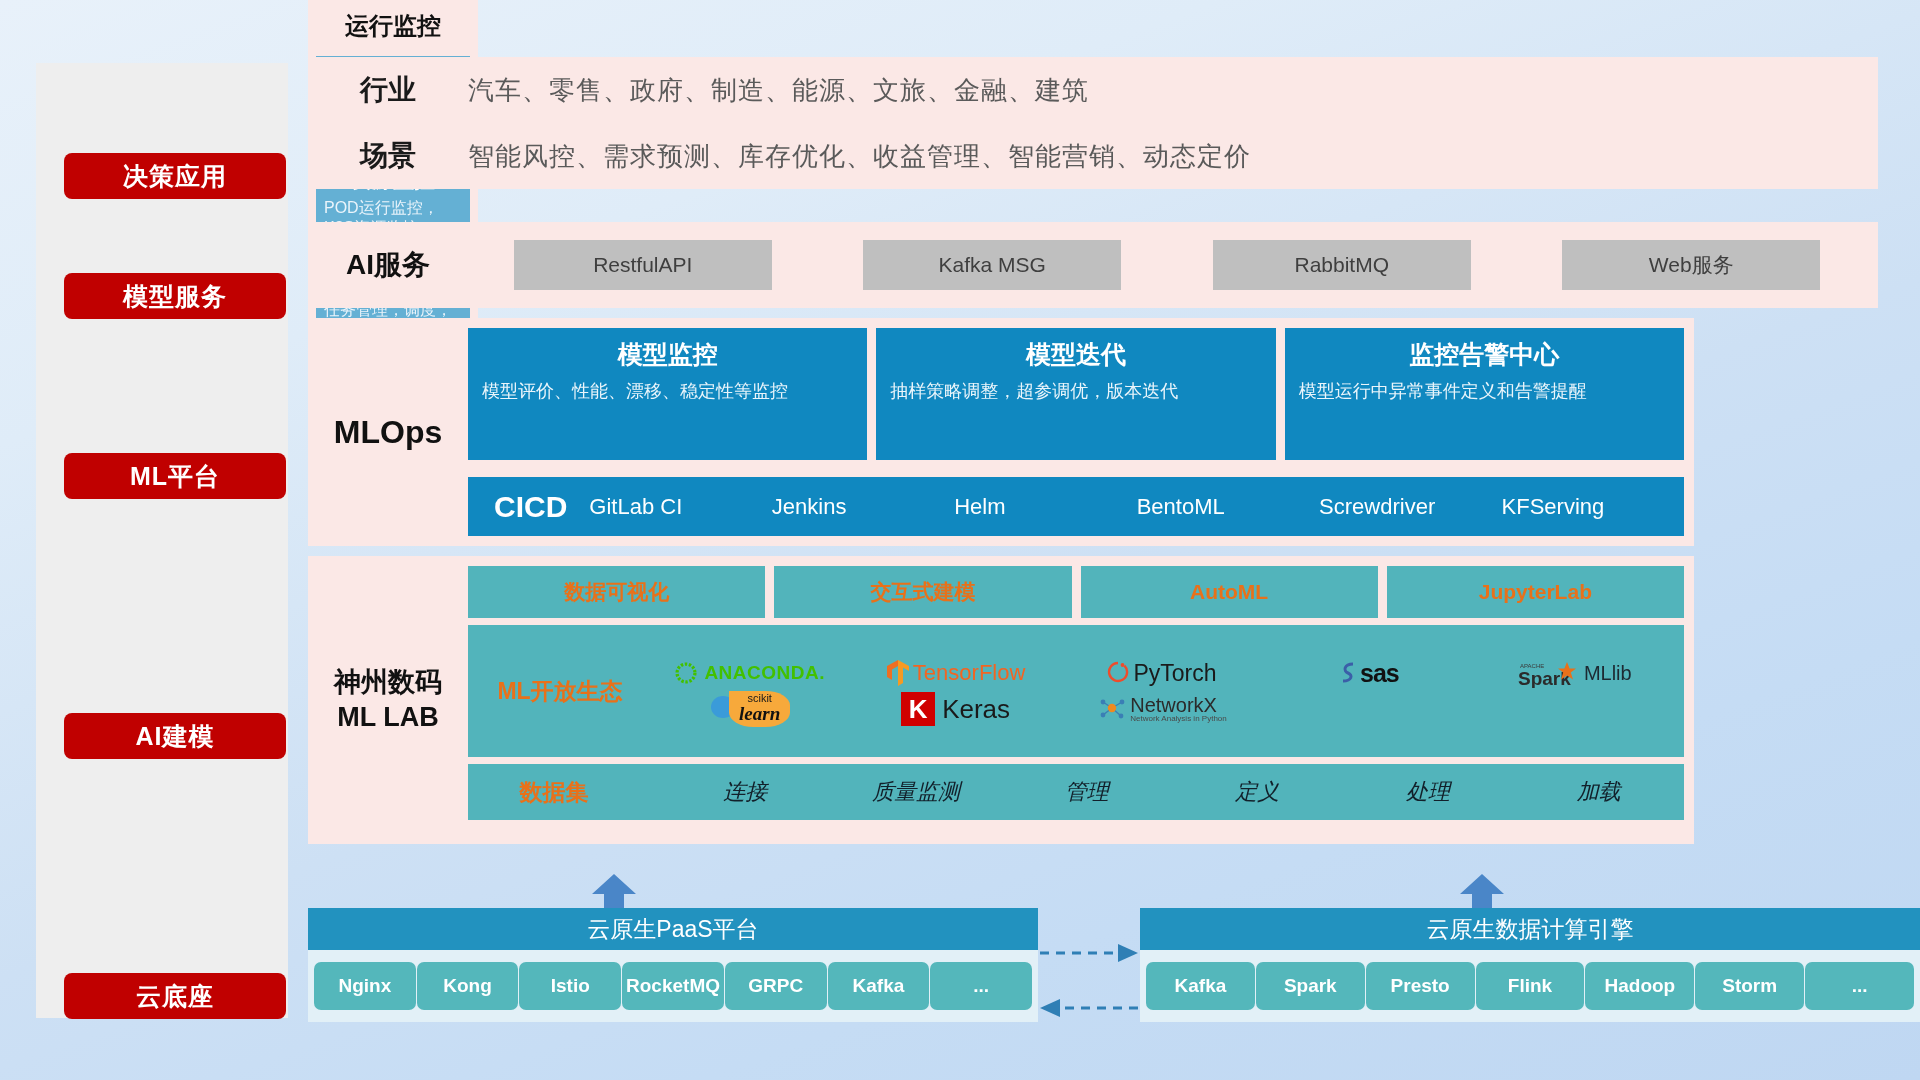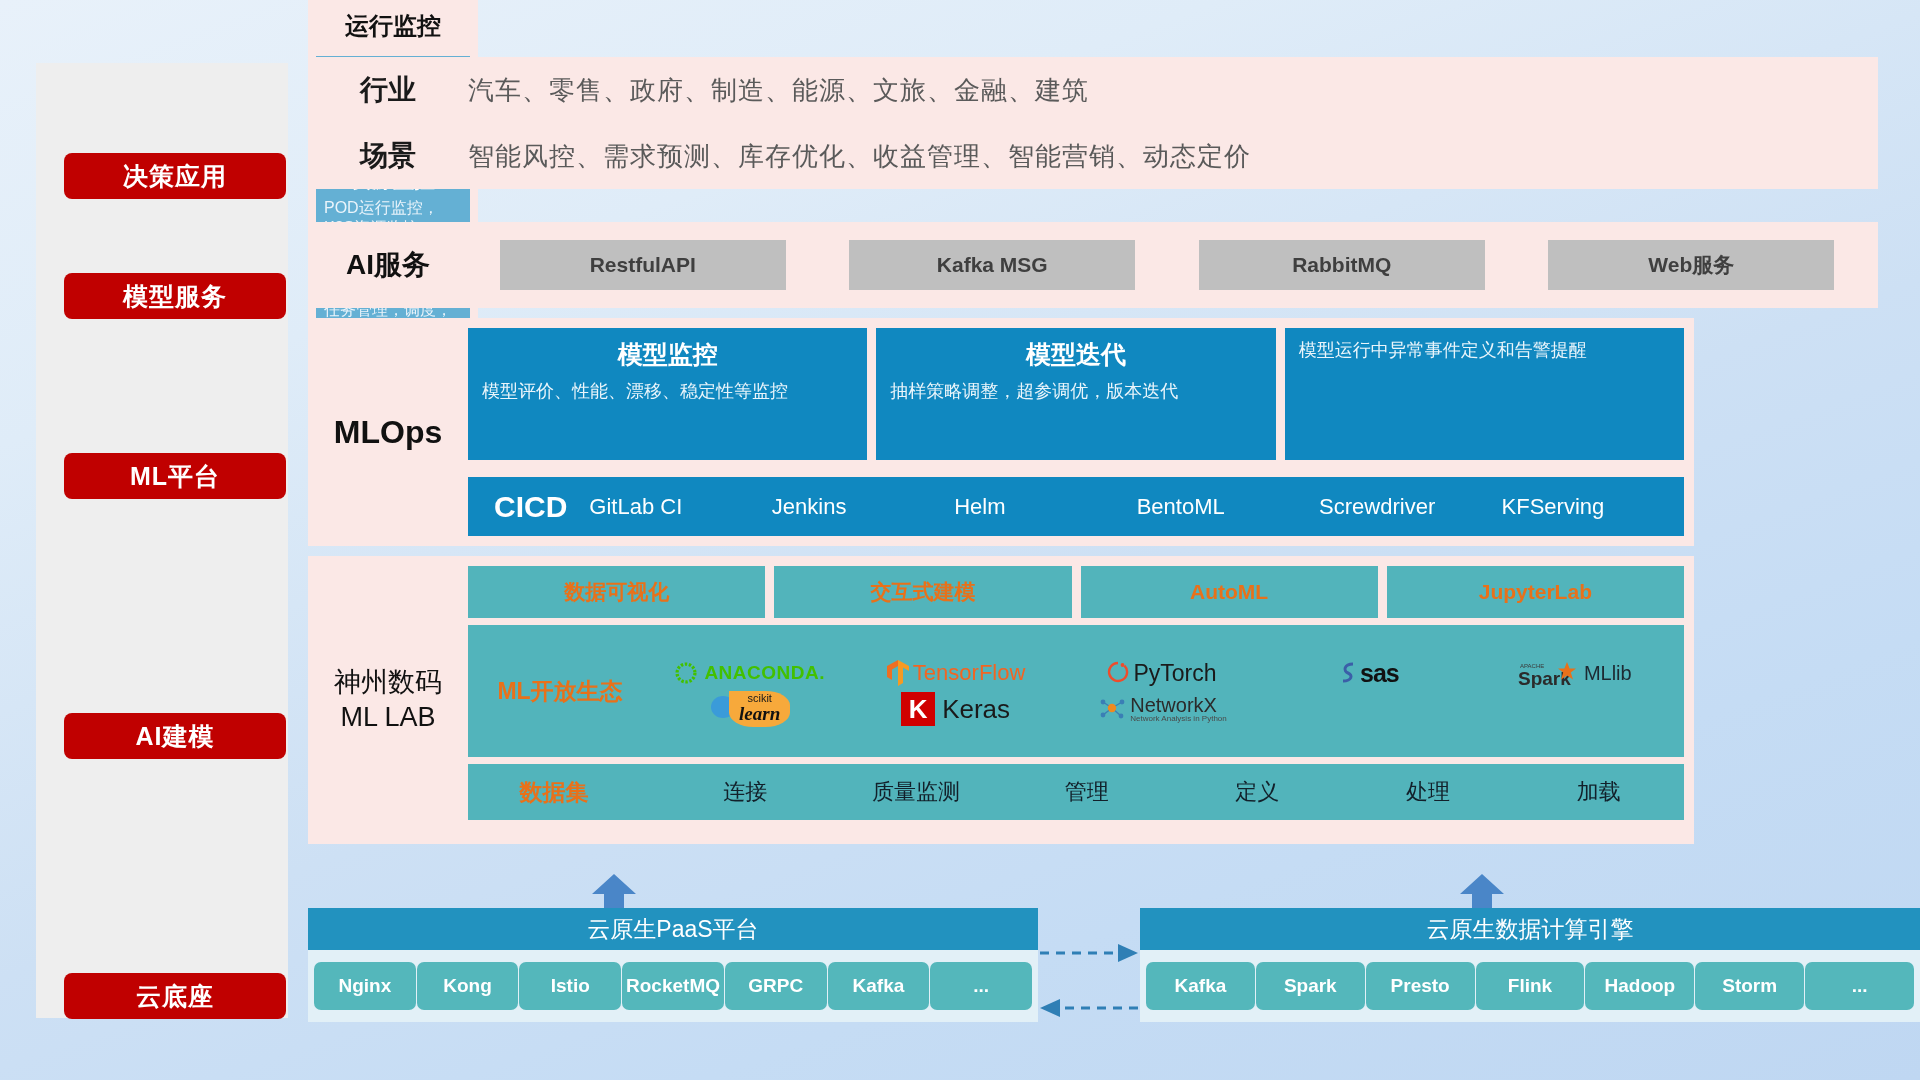--- a/index.html
+++ b/index.html
@@ -45,8 +45,8 @@
   #svc-label { width: 160px; text-align: center; font-size: 28px; font-weight: bold; color: #111; }
   #svc-items { flex: 1; display: flex; gap: 0; justify-content: space-around; padding-right: 12px; }
   .svc-chip {
-    width: 286px; height: 50px; background: #bfbfbf; color: #3f3f3f;
-    font-size: 21px; font-weight: bold;
+    width: 258px; height: 50px; background: #bfbfbf; color: #3f3f3f;
+    font-size: 21px; font-weight: normal;
     display: flex; align-items: center; justify-content: center;
   }
 

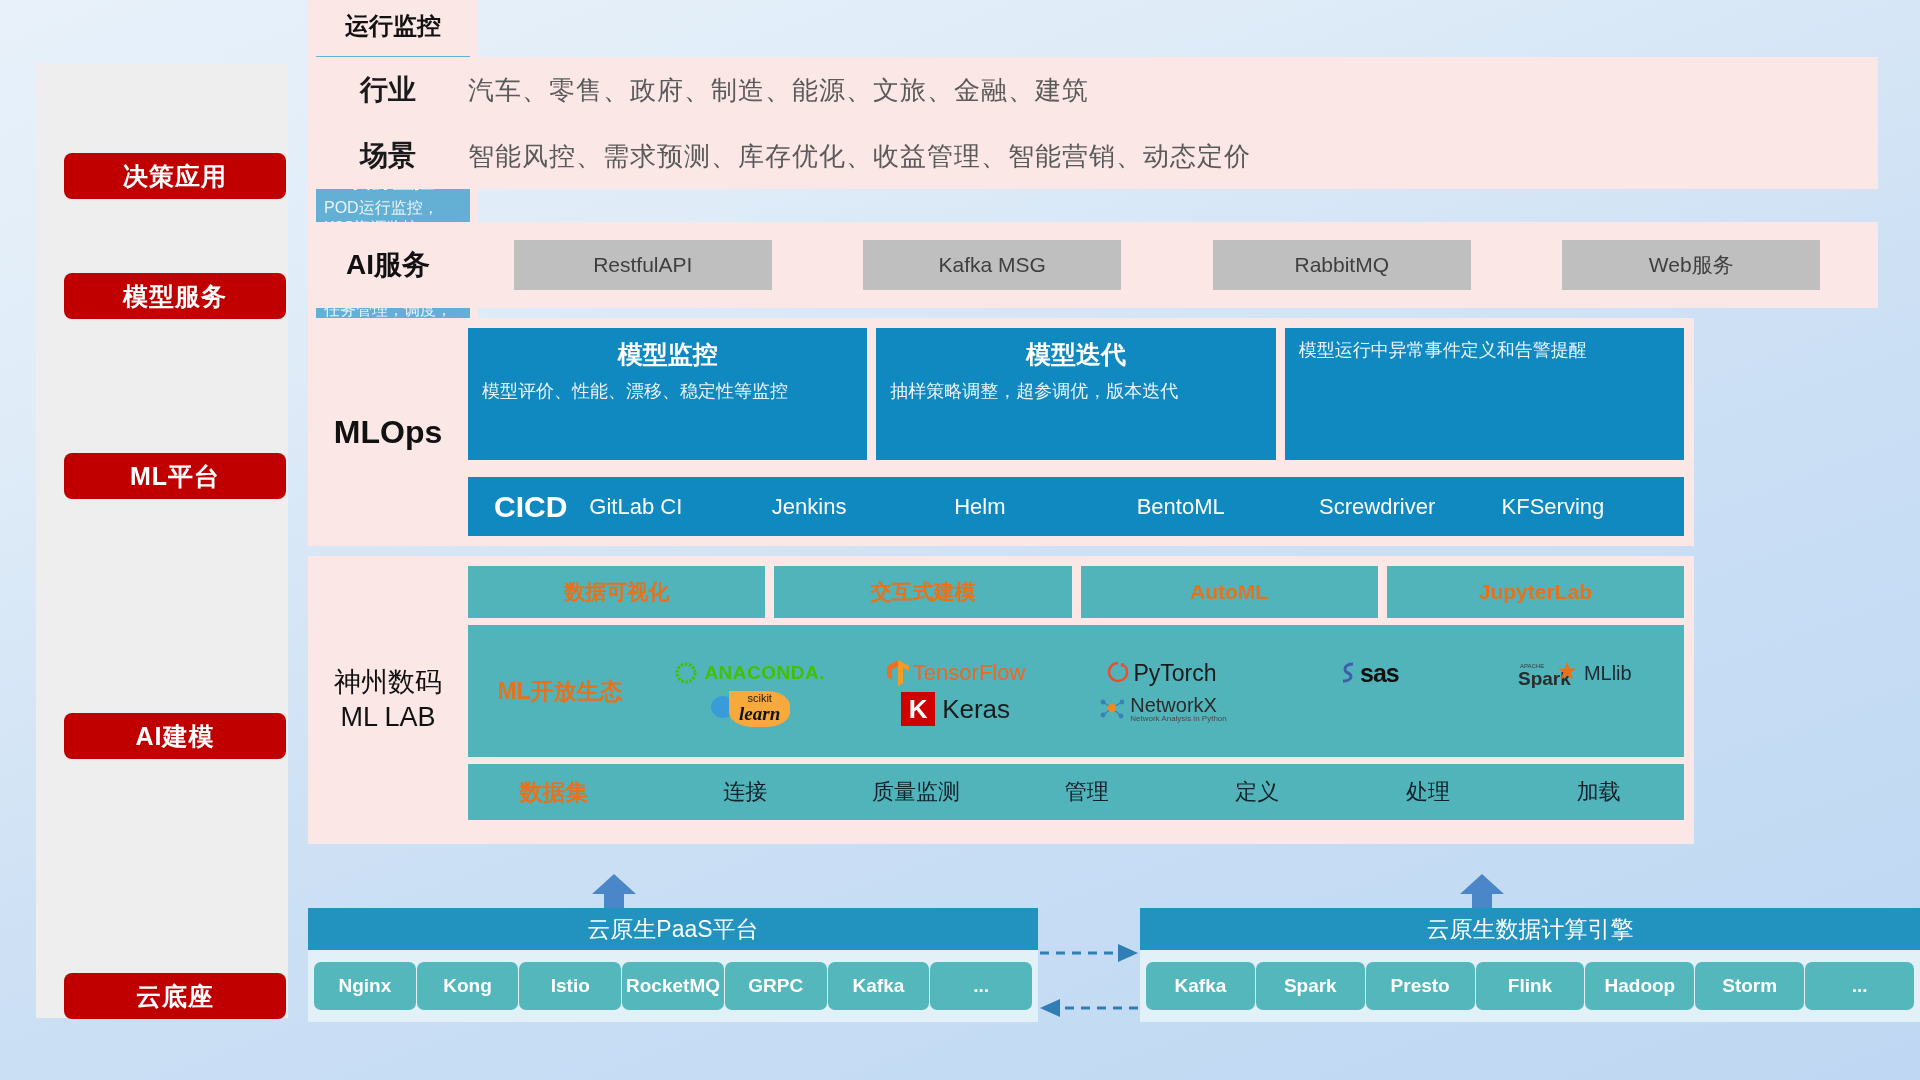--- a/index.html
+++ b/index.html
@@ -154,6 +154,7 @@
           <div class="d">抽样策略调整，超参调优，版本迭代</div>
         </div>
         <div class="mlops-card">
+          <div class="t">监控告警中心</div>
           <div class="d">模型运行中异常事件定义和告警提醒</div>
         </div>
       </div>

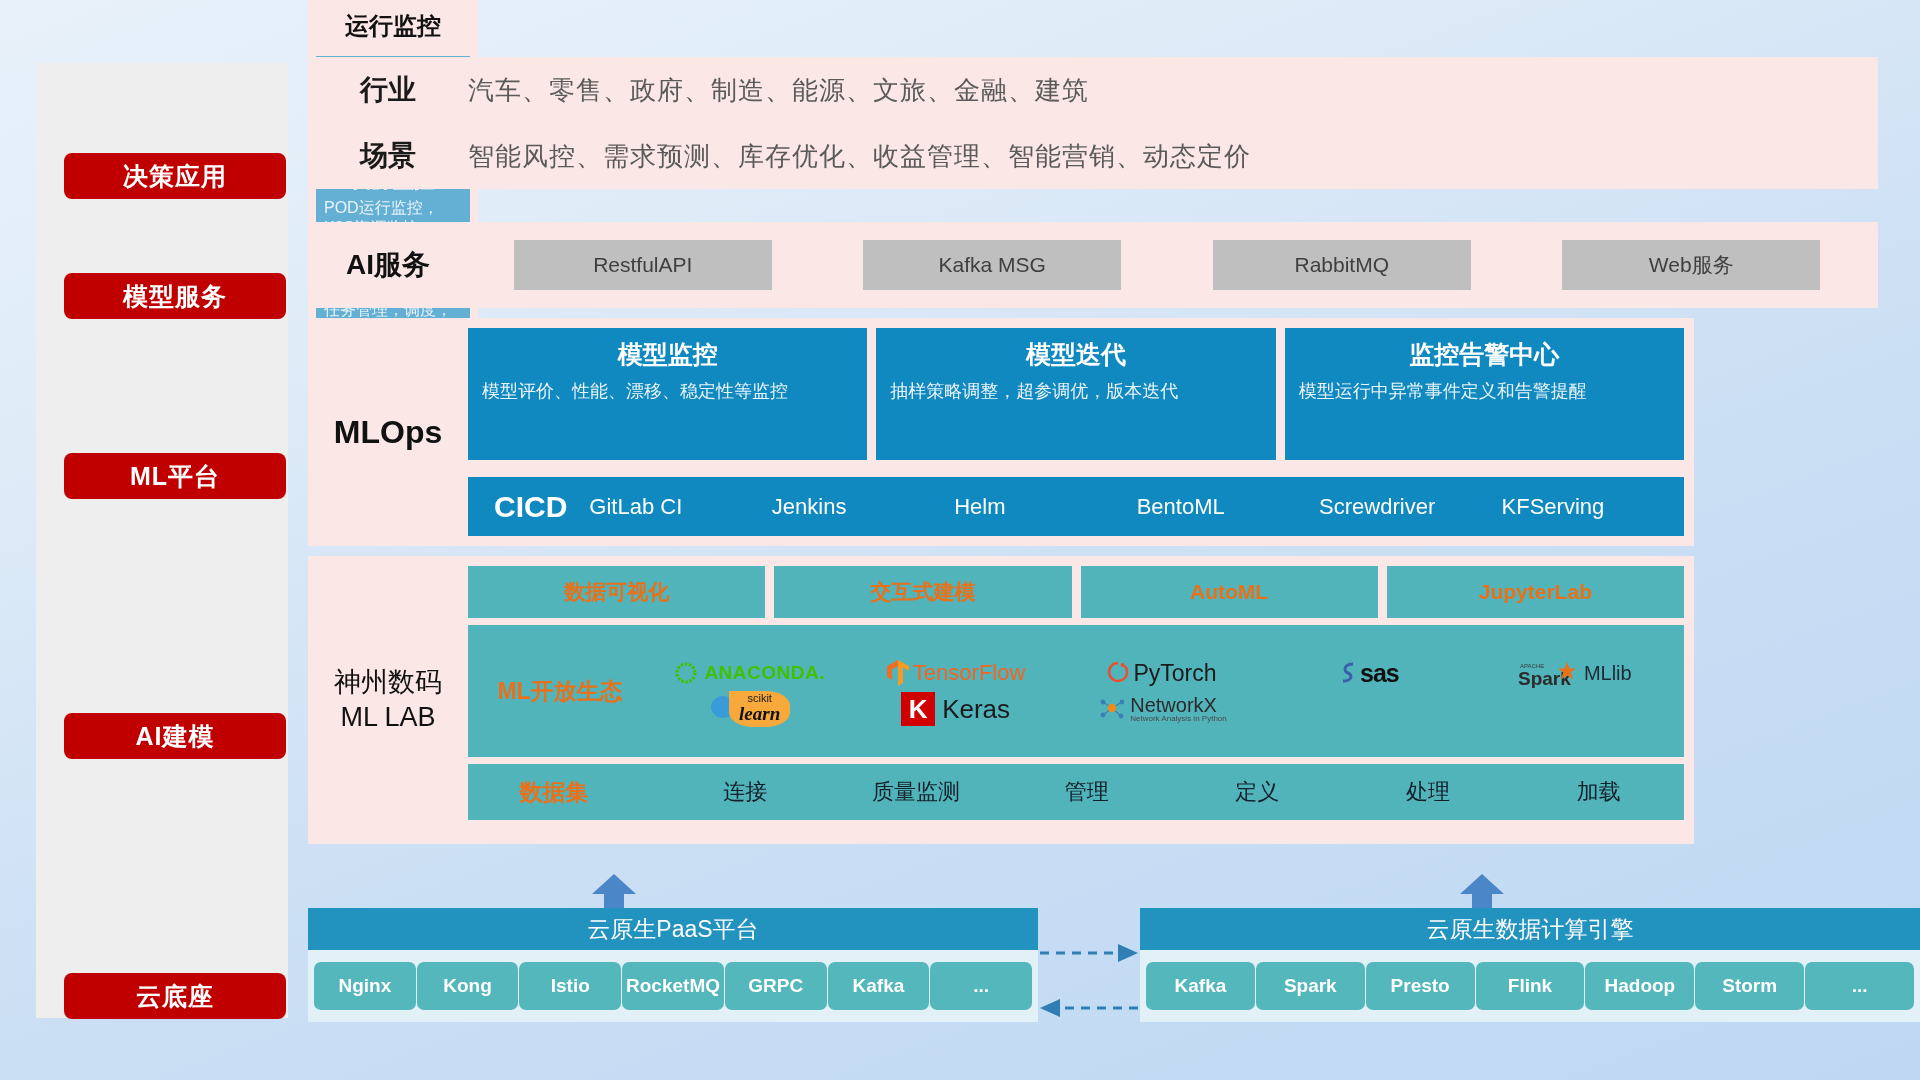--- a/index.html
+++ b/index.html
@@ -68,7 +68,7 @@
   
   #band-lab { left: 0px; top: 556px; width: 1386px; height: 288px; display: flex; }
   #lab-label { width: 160px; display: flex; flex-direction: column; align-items: center;
-               justify-content: center; font-size: 27px; font-weight: normal; color: #111; line-height: 1.3; }
+               justify-content: center; font-size: 27px; font-weight: bold; color: #111; line-height: 1.3; }
   #lab-right { flex: 1; padding: 10px 10px 10px 0; display: flex; flex-direction: column; gap: 7px; }
   #tool-row { display: flex; gap: 9px; height: 52px; }
   .tool-chip { flex: 1; background: #52b4bb; color: #e8711a; font-size: 21px; font-weight: bold;

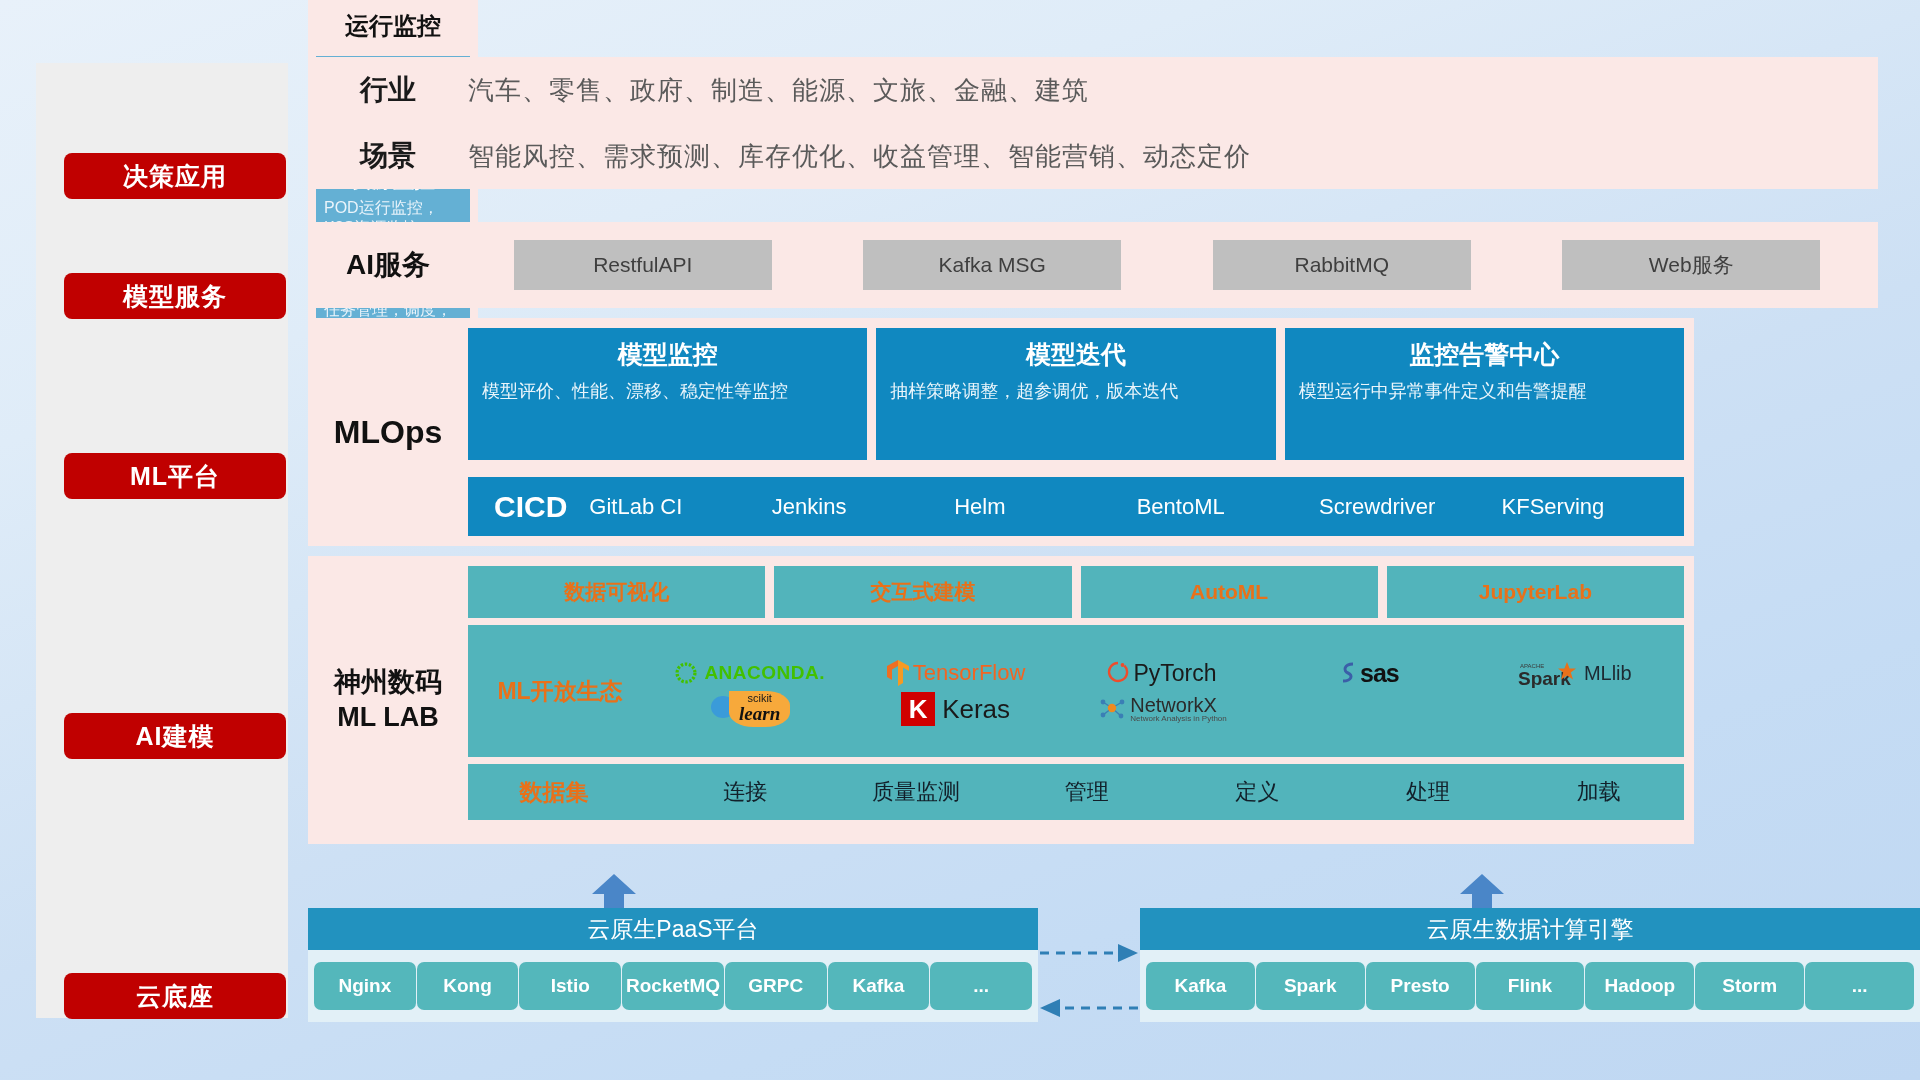--- a/index.html
+++ b/index.html
@@ -80,7 +80,7 @@
   #ds-row { background: #52b4bb; height: 56px; display: flex; align-items: center; gap: 20px; }
   #ds-title { width: 172px; text-align: center; color: #e8711a; font-size: 23px; font-weight: bold; }
   #ds-items { flex: 1; display: flex; }
-  .ds-item { flex: 1; text-align: center; color: #12202a; font-size: 22px; }
+  .ds-item { flex: 1; text-align: center; color: #12202a; font-size: 22px; font-style: italic; }
 
   
   #band-monitor { left: 1400px; top: 318px; width: 170px; height: 526px;

